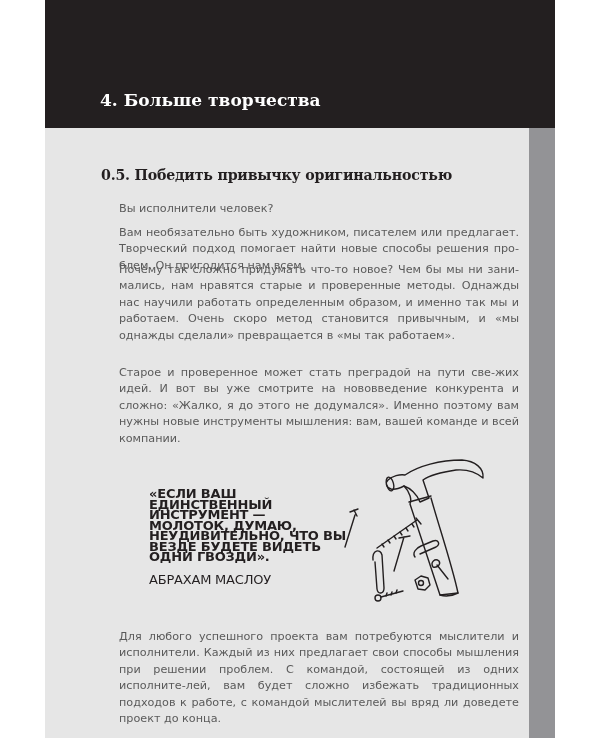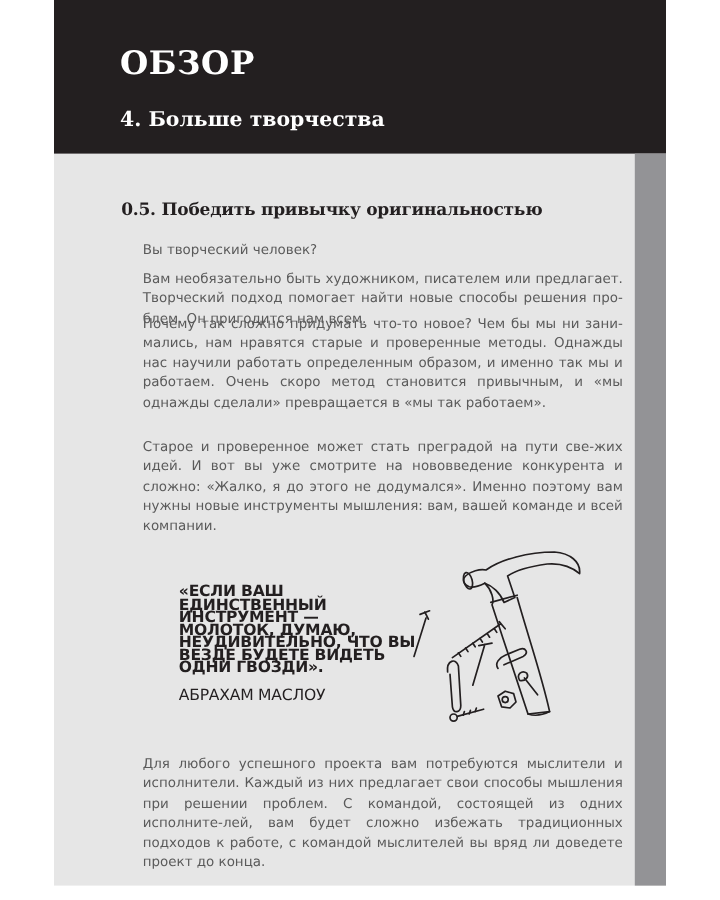--- a/index.html
+++ b/index.html
@@ -128,7 +128,6 @@
 
 <div class="page">
   <div class="header">
-    <h1 class="header-title">ОБЗОР</h1>
     <h2 class="header-subtitle">4. Больше творчества</h2>
   </div>
 

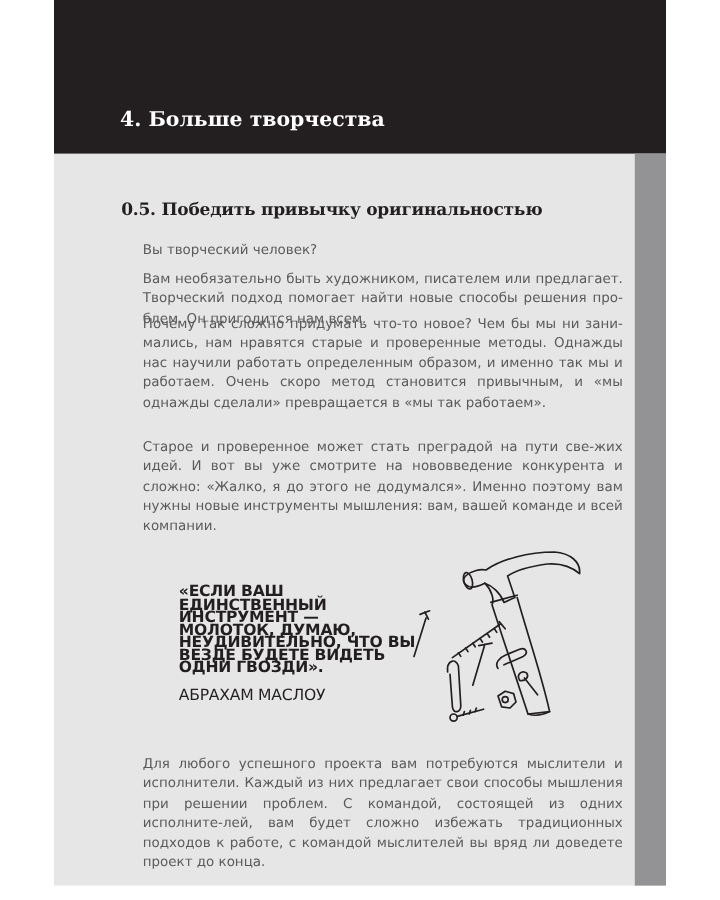--- a/index.html
+++ b/index.html
@@ -135,7 +135,7 @@
 
   <h3 class="section-heading">0.5. Победить привычку оригинальностью</h3>
 
-  <p class="body-text p1">Вы  творческий человек?</p>
+  <p class="body-text p1">Вы  исполнители человек?</p>
   <p class="body-text p2">Вам необязательно быть художником, писателем или предлагает. Творческий подход помогает найти новые способы решения про-блем. Он пригодится нам всем.</p>
   <p class="body-text p3">Почему так сложно придумать что-то новое? Чем бы мы ни зани-мались, нам нравятся старые и проверенные методы. Однажды нас научили работать определенным образом, и именно так мы и работаем. Очень скоро метод становится привычным, и «мы однажды сделали» превращается в «мы так работаем».</p>
   <p class="body-text p4">Старое и проверенное может стать преградой на пути све-жих идей. И вот вы уже смотрите на нововведение конкурента и сложно: «Жалко, я до этого не додумался». Именно поэтому вам нужны новые инструменты мышления: вам, вашей команде и всей компании.</p>

